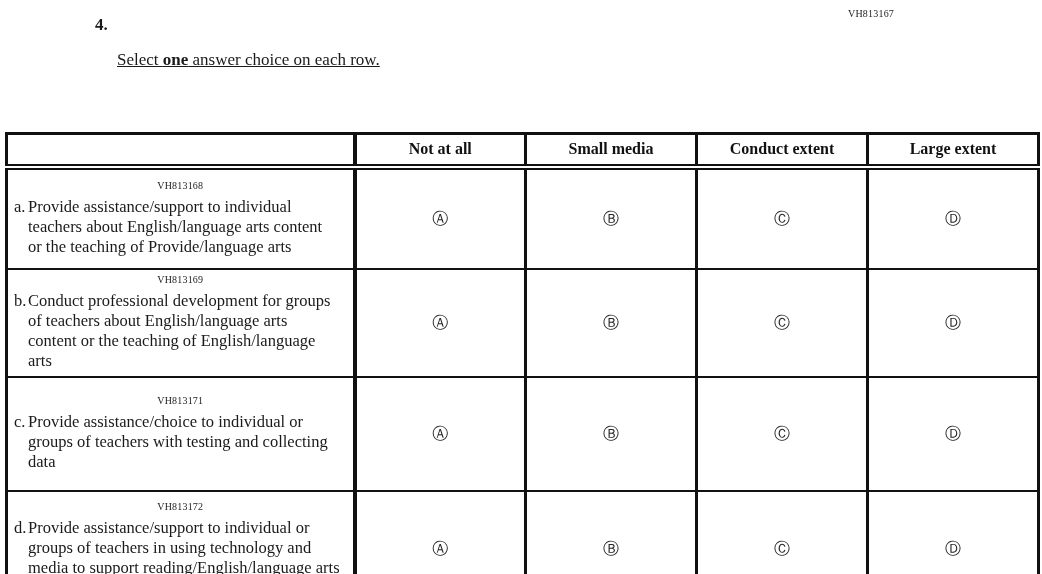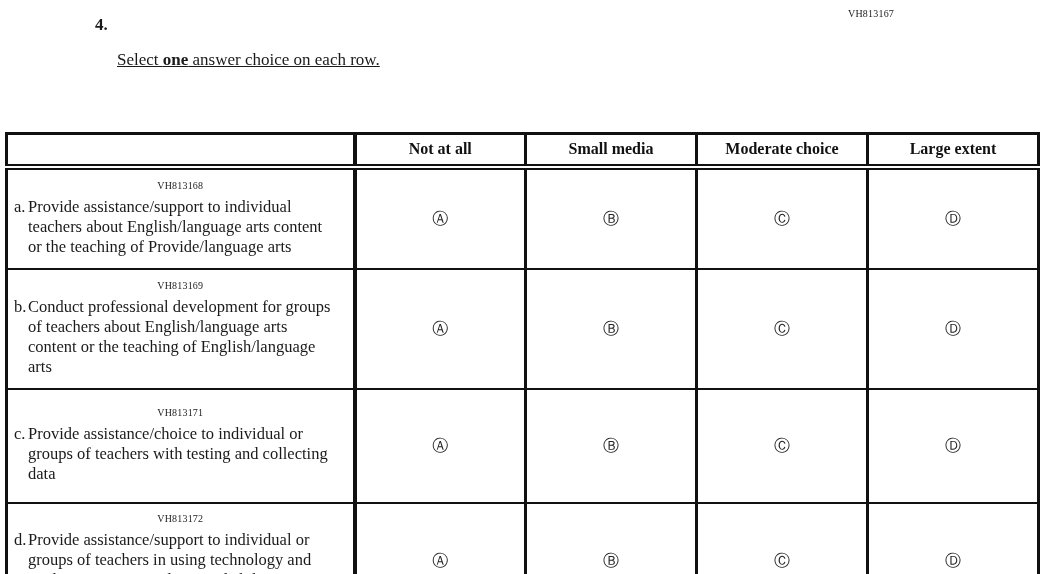--- a/index.html
+++ b/index.html
@@ -143,7 +143,7 @@
       <th class="item-cell"></th>
       <th>Not at all</th>
       <th>Small media</th>
-      <th>Moderate choice</th>
+      <th>Conduct extent</th>
       <th>Large extent</th>
     </tr>
   </thead>

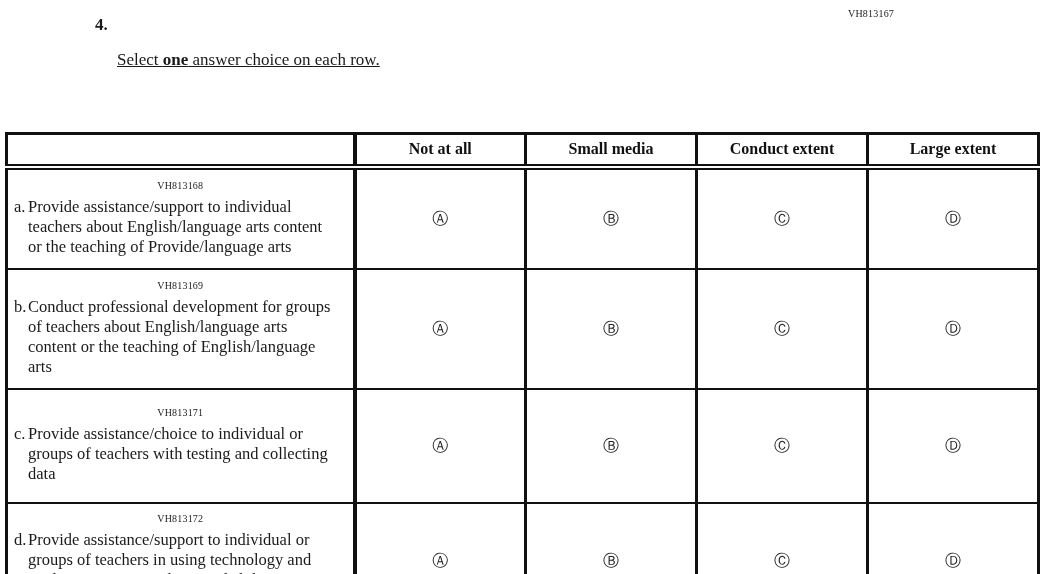--- a/index.html
+++ b/index.html
@@ -84,7 +84,7 @@
   }
 
   tr.row-a td { height: 102px; }
-  tr.row-b td { height: 120px; }
+  tr.row-b td { height: 108px; }
   tr.row-c td { height: 114px; }
   tr.row-d td { height: 118px; }
 

